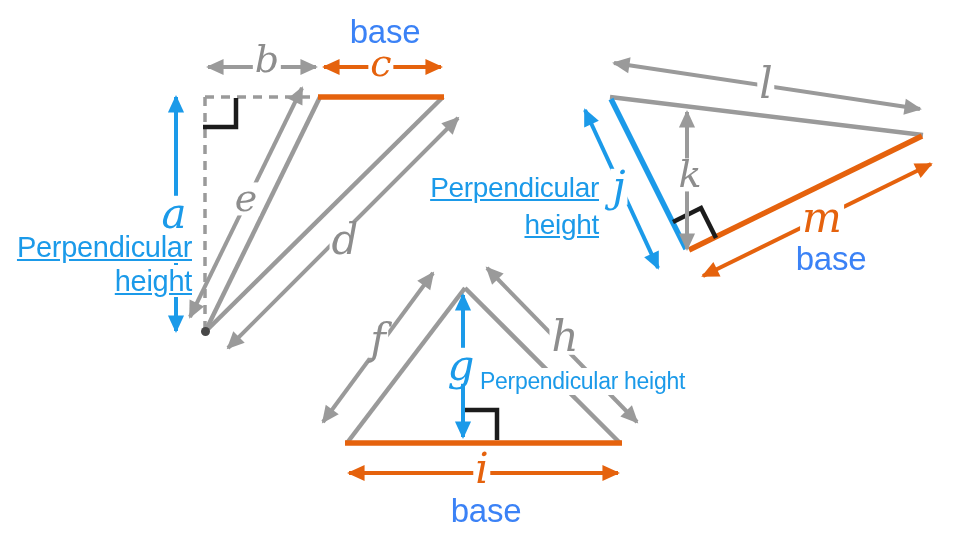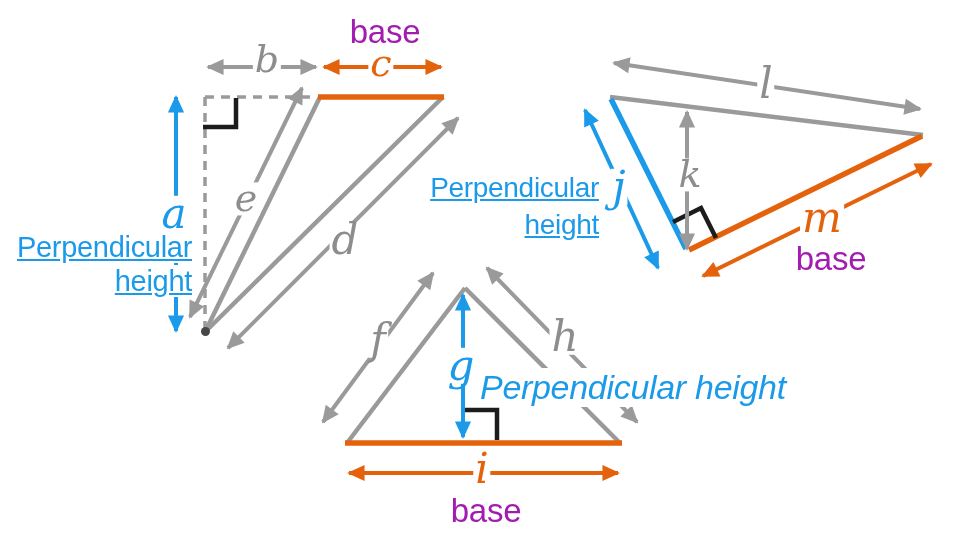--- a/index.html
+++ b/index.html
@@ -44,7 +44,7 @@
   .word{
     position:absolute;
     transform:translate(-50%,-50%);
-    color:#a21caf;
+    color:#3b82f6;
     font-size:33px;
     letter-spacing:-0.3px;
     white-space:nowrap;

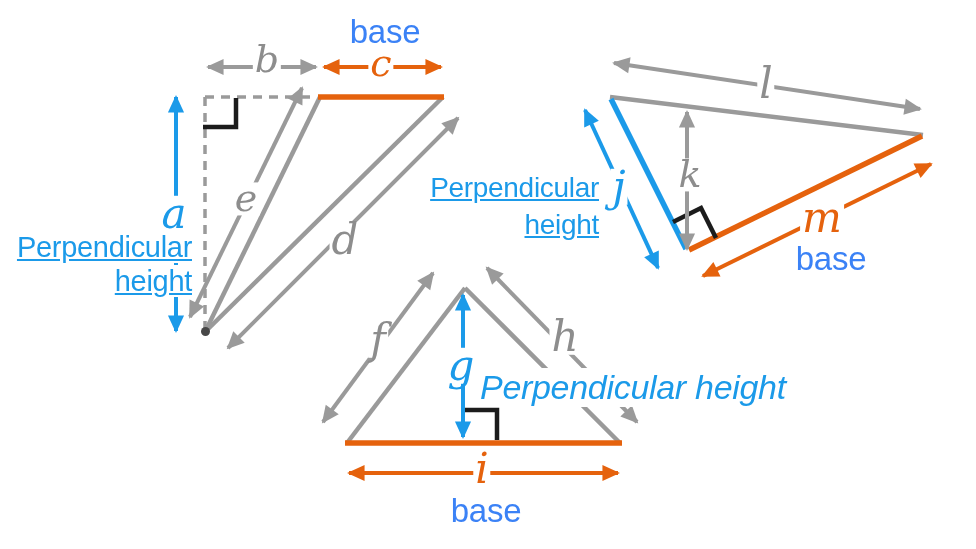--- a/index.html
+++ b/index.html
@@ -62,12 +62,11 @@
     position:absolute;
     left:478px;top:368px;
     color:#1b9ae9;
-    font-size:34px;
+    font-size:23px;
     letter-spacing:-0.3px;
     background:#fff;
     padding:0 2px;
     white-space:nowrap;
-    font-style:italic;
   }
 </style>
 </head>

